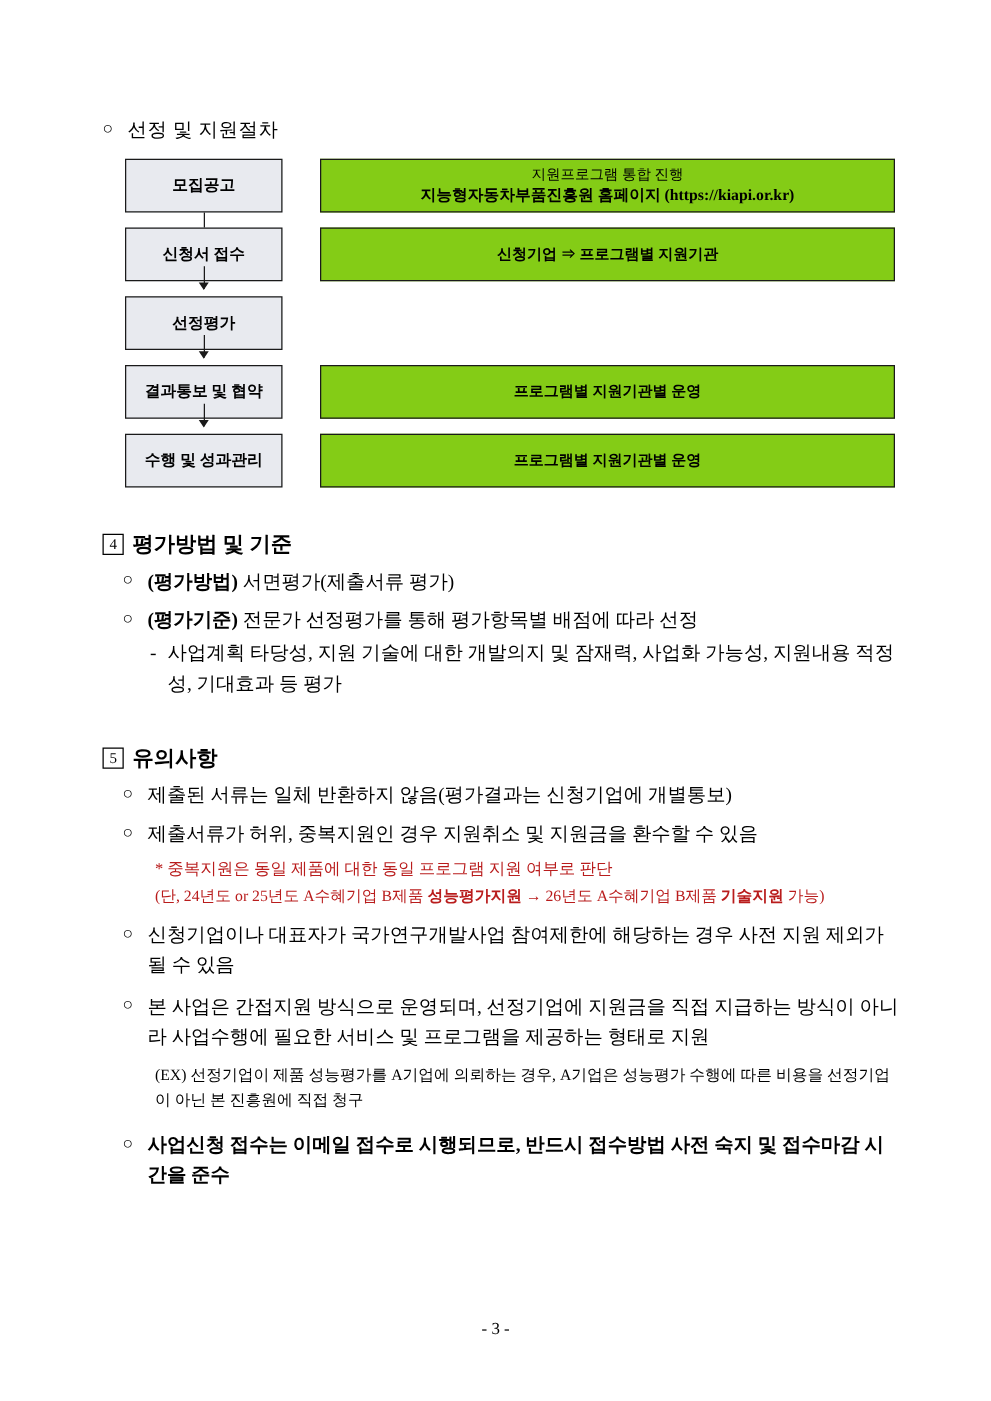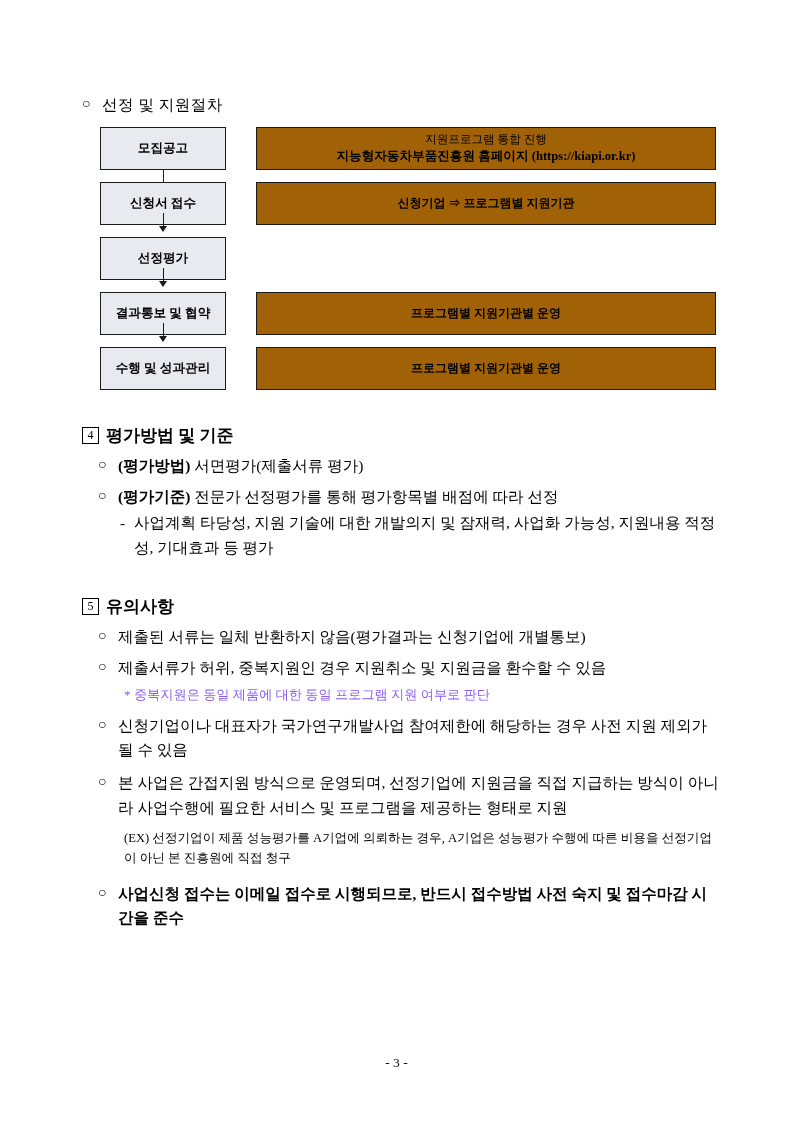--- a/index.html
+++ b/index.html
@@ -125,7 +125,7 @@
   .flow-right {
     flex: 1 1 auto;
     border: 1.1px solid #1a1a1a;
-    background: #a16207;
+    background: #84cc16;
     display: flex;
     flex-direction: column;
     align-items: center;

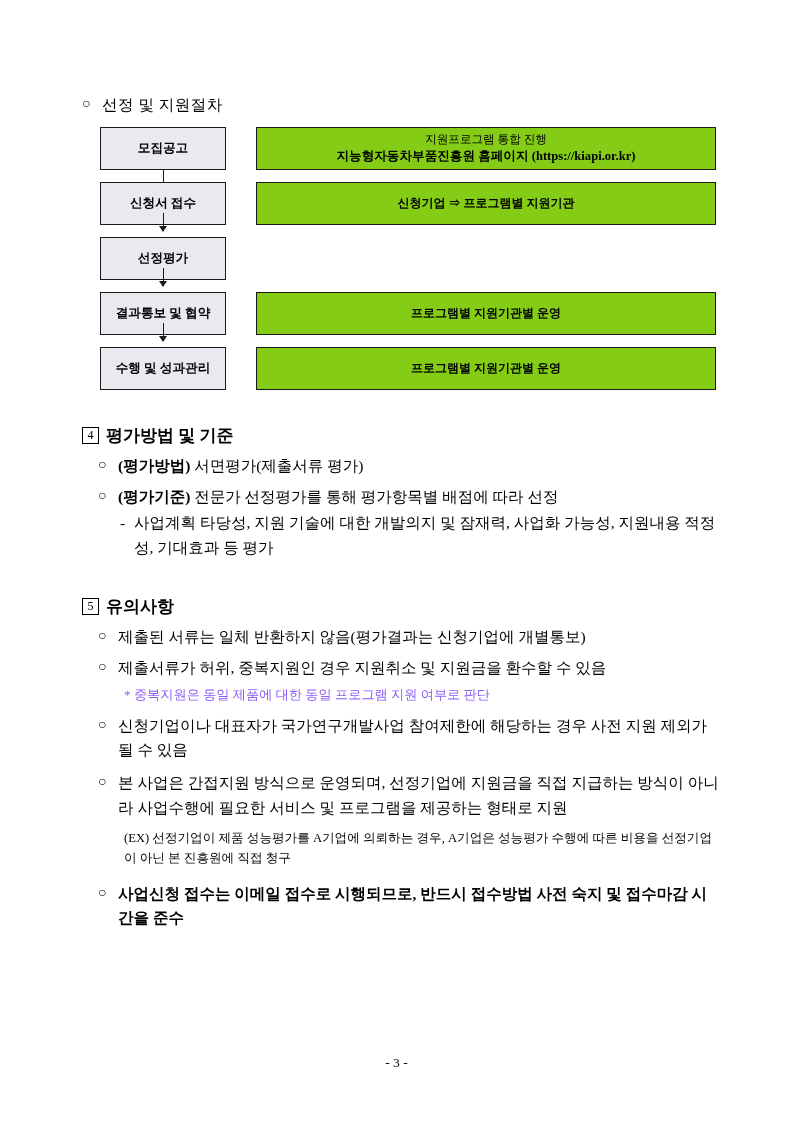--- a/index.html
+++ b/index.html
@@ -77,7 +77,7 @@
     width: 14px;
   }
   .note-blue {
-    color: #8b5cf6;
+    color: #b91c1c;
     font-size: 13.2px;
     line-height: 1.65;
     margin-left: 42px;

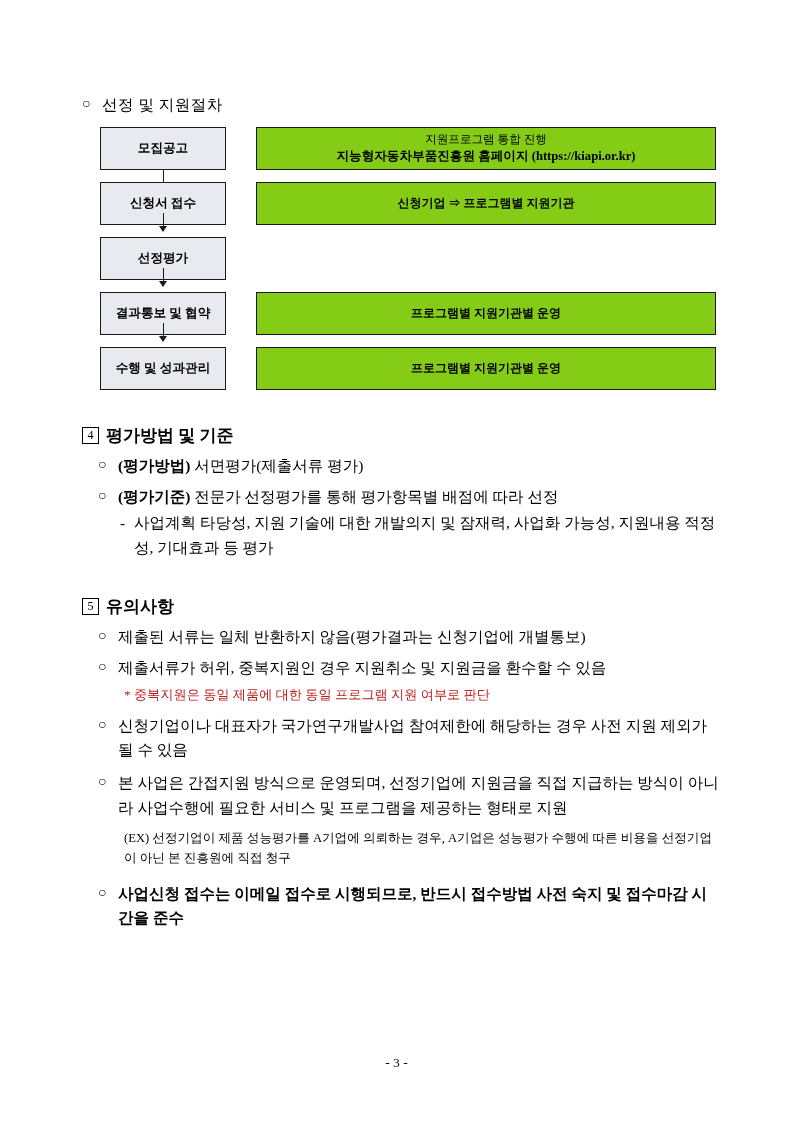--- a/index.html
+++ b/index.html
@@ -267,6 +267,9 @@
 
     <div class="note-blue" style="margin-top:4px;">* 중복지원은 동일 제품에 대한 동일 프로그램 지원 여부로 판단</div>
 
+    <div class="note-blue b2" style="margin-top:2px;">
+      <span>(단, 24년도 or 25년도 A수혜기업 B제품 </span><b>성능평가지원</b><span> → 26년도 A수혜기업 B제품 </span><b>기술지원</b><span> 가능)</span>
+    </div>
 
     <div class="circ-item" style="margin-left:16px;margin-top:9px;">
       <span class="bullet">○</span>

